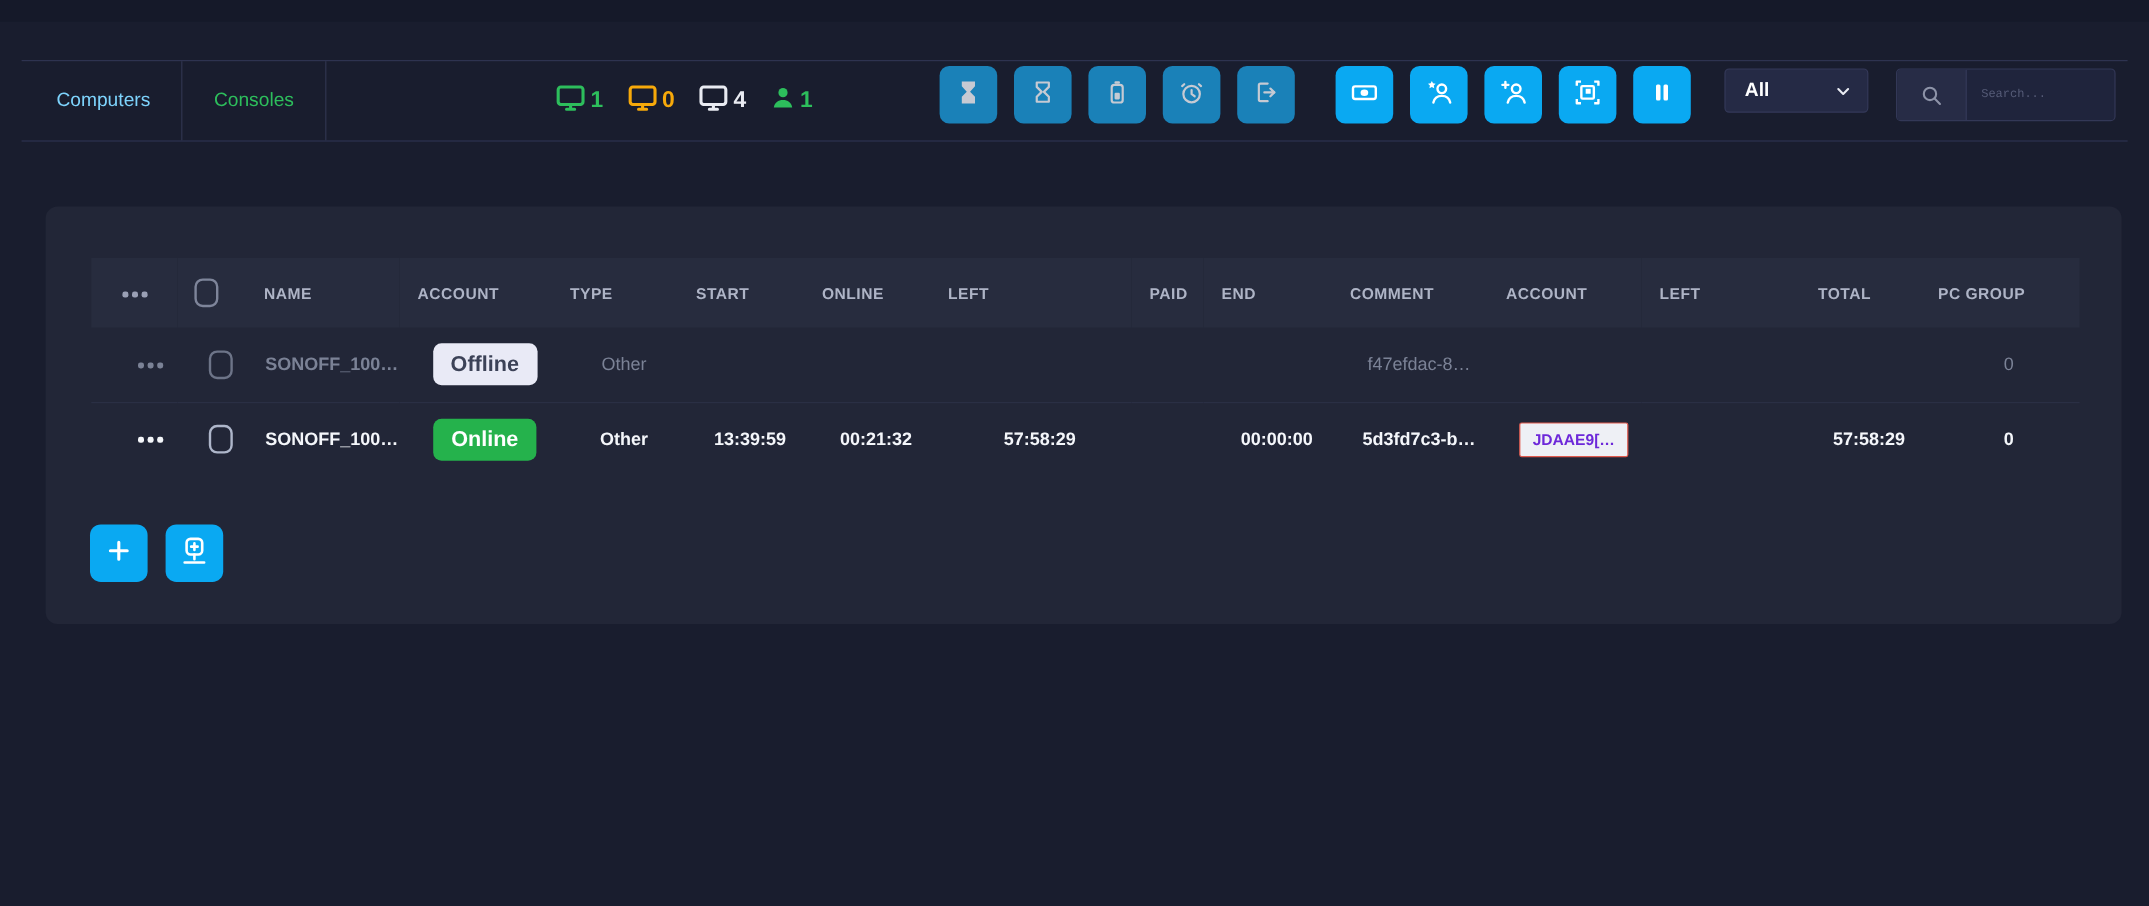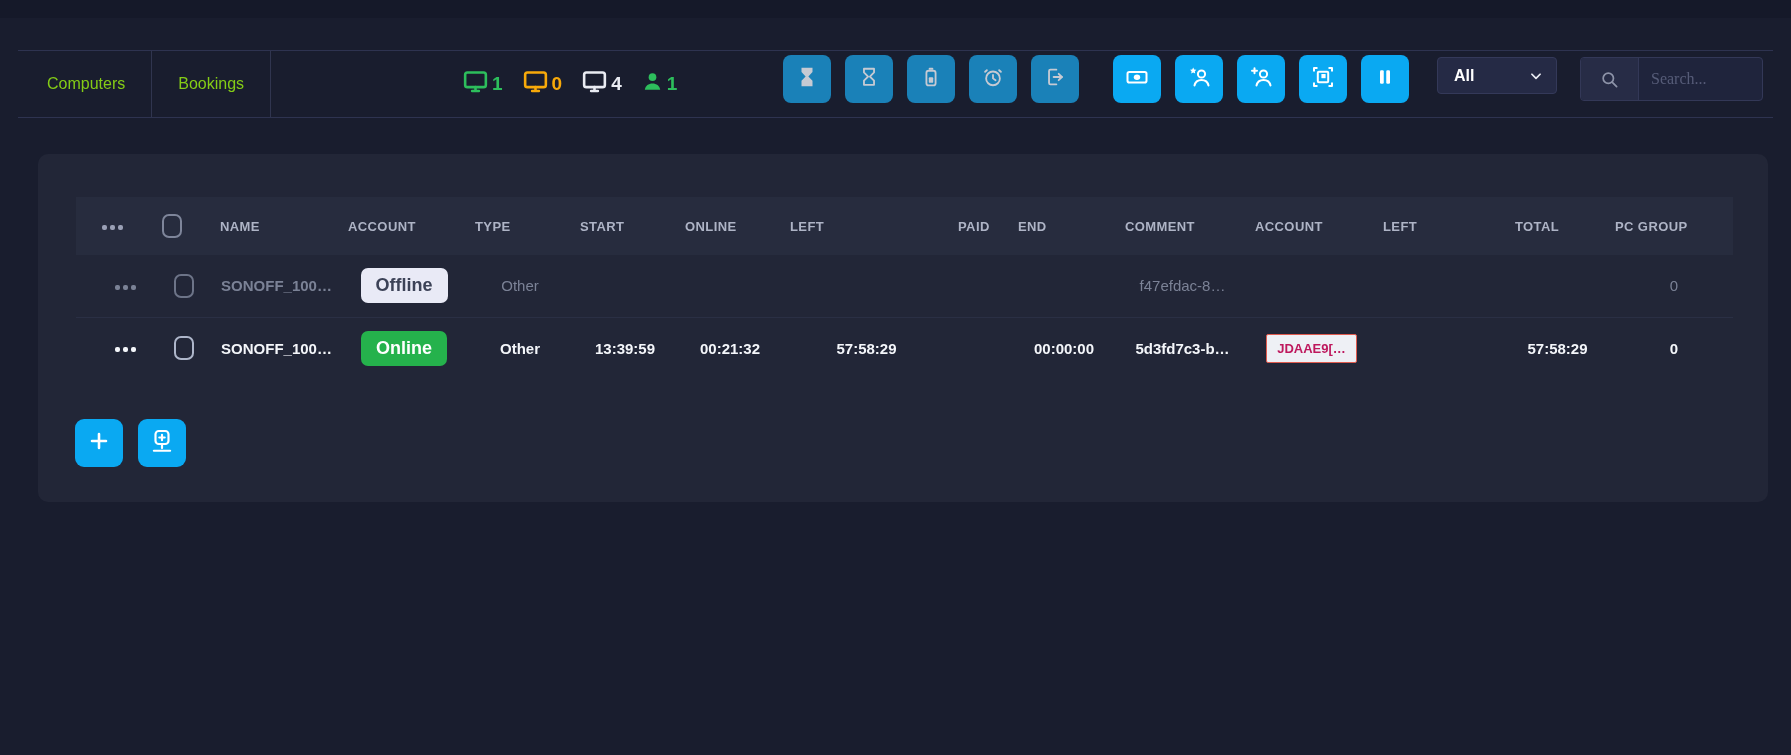--- a/index.html
+++ b/index.html
@@ -18,7 +18,7 @@
 
   .tabs { position:absolute; top:33px; left:21px; height:66px; display:flex; }
   .tab { display:flex; align-items:center; padding:0 26px; border-right:1px solid #30354f;
-         font-size:16px; color:#84cc16; cursor:pointer; white-space:nowrap; }
+         font-size:16px; color:#7dd3fc; cursor:pointer; white-space:nowrap; }
   .tab.active { color:#2dbe5c; }
 
   .counters { position:absolute; top:33px; left:462px; height:66px; display:flex; align-items:center; gap:19px; }

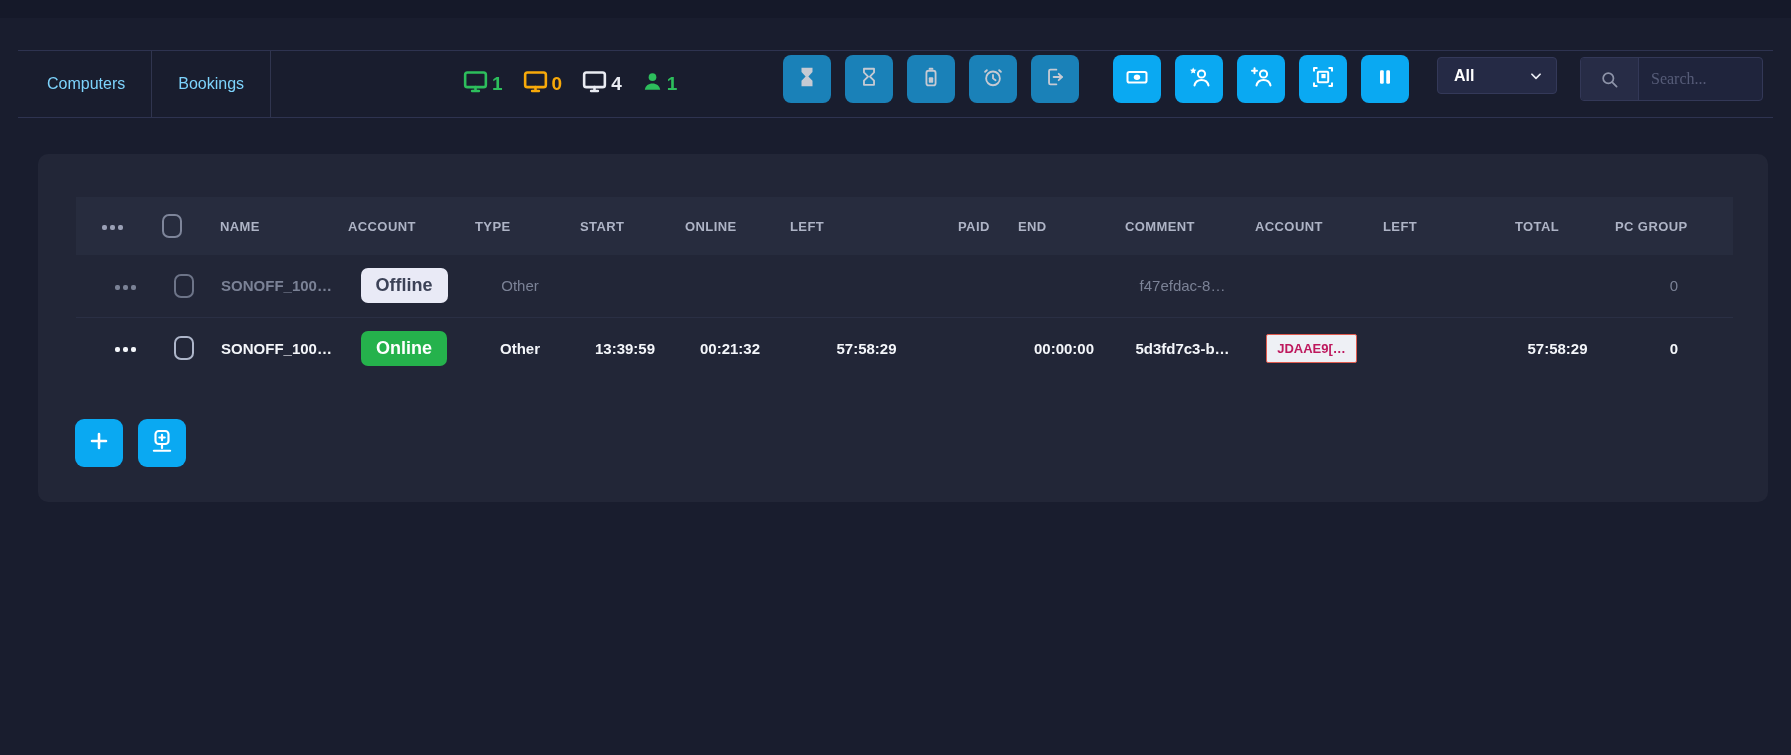--- a/index.html
+++ b/index.html
@@ -100,6 +100,7 @@
 
   <div class="tabs">
     <div class="tab">Computers</div>
+    <div class="tab active">Consoles</div>
     <div class="tab">Bookings</div>
   </div>
 

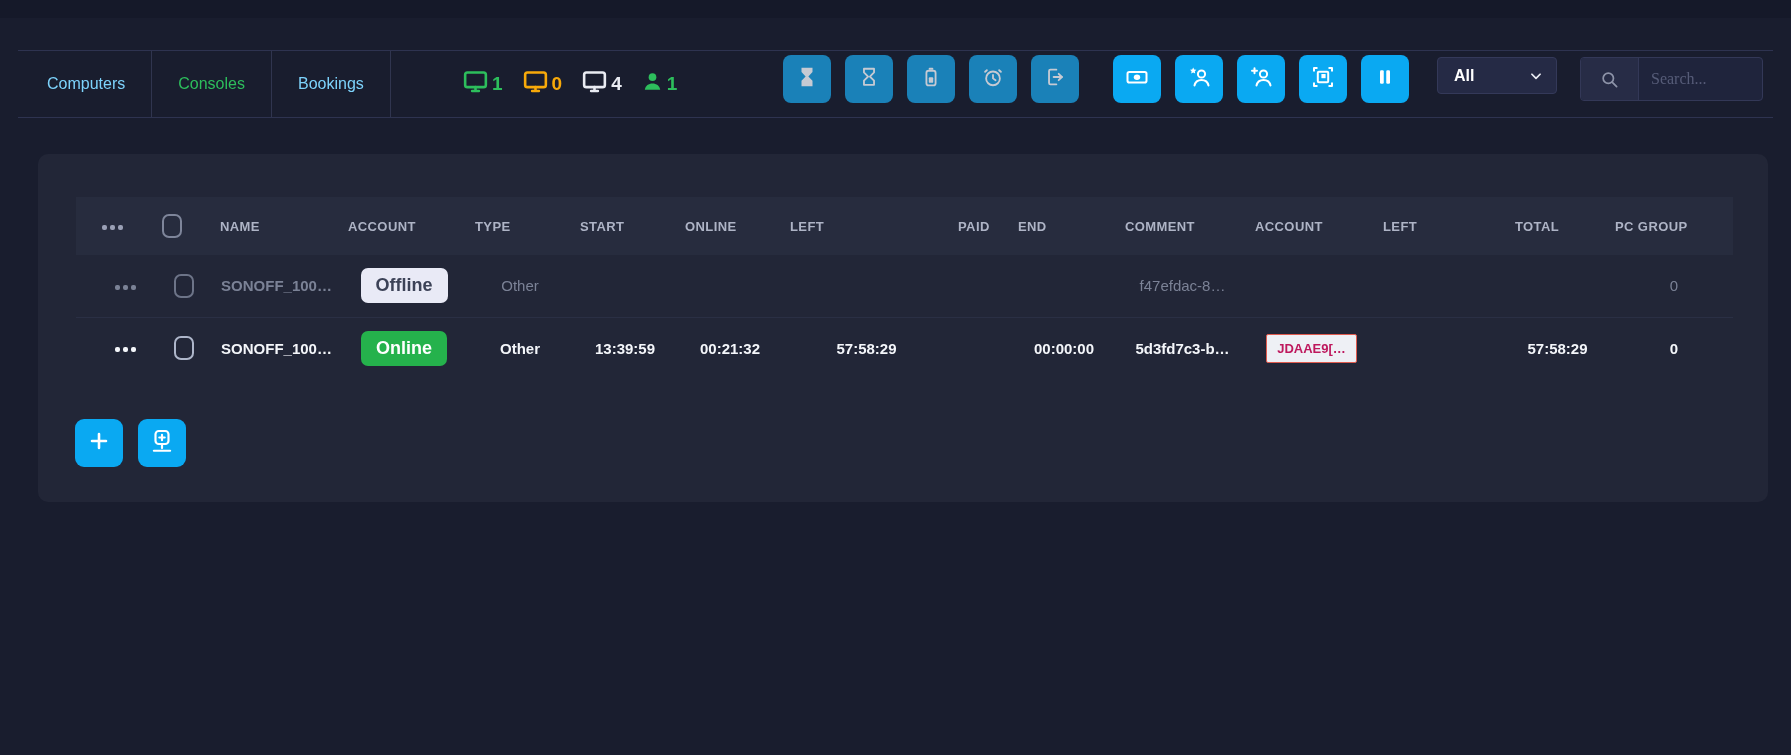--- a/index.html
+++ b/index.html
@@ -101,7 +101,6 @@
   <div class="tabs">
     <div class="tab">Computers</div>
     <div class="tab active">Consoles</div>
-    <div class="tab">Bookings</div>
   </div>
 
   <div class="counters">

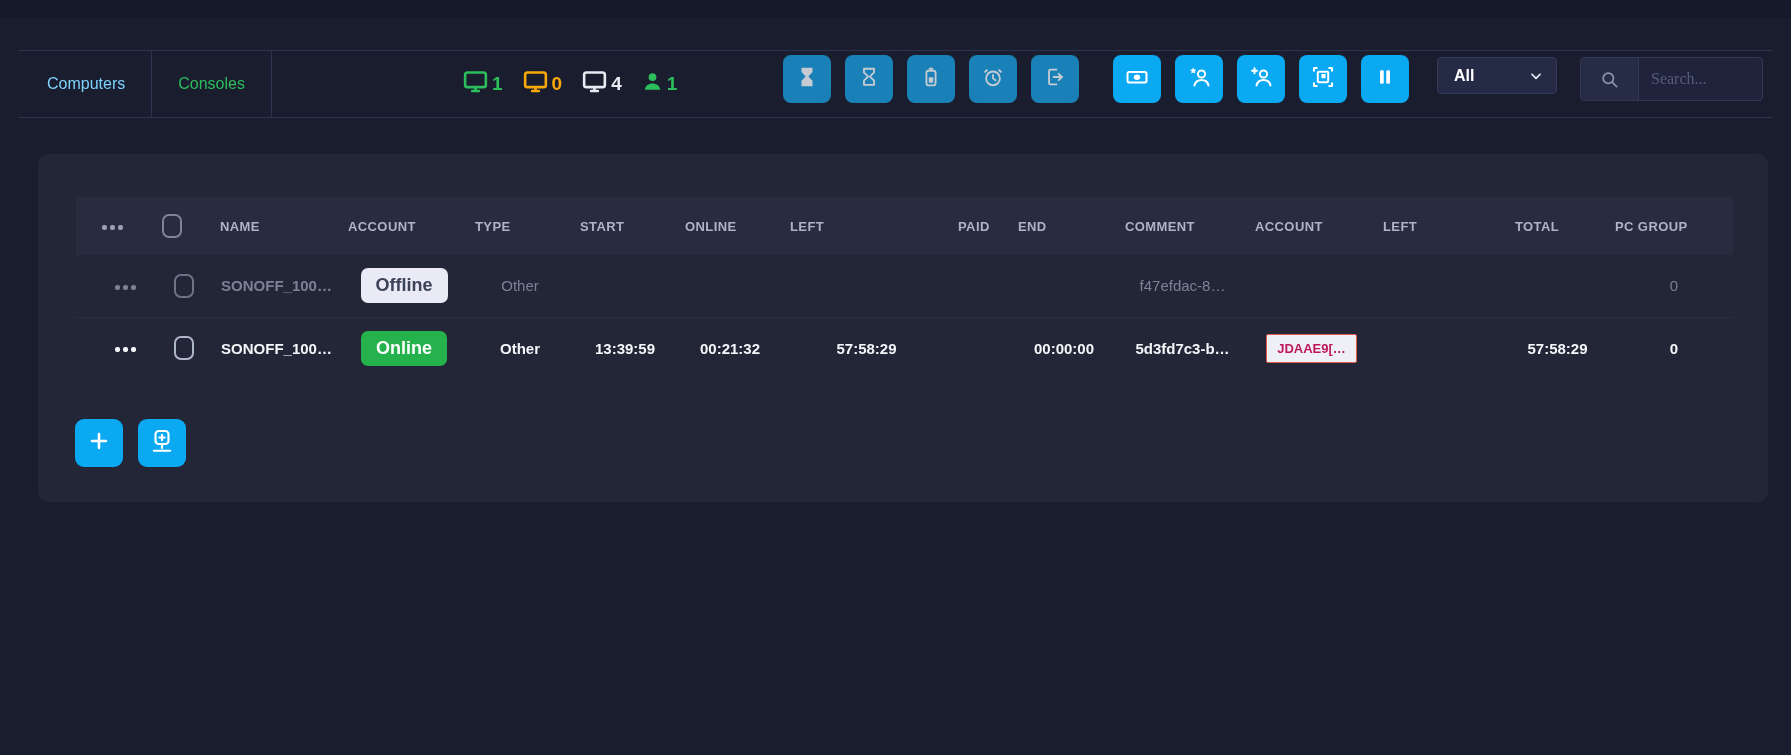--- a/index.html
+++ b/index.html
@@ -47,7 +47,7 @@
   .search .icell { width:58px; background:#272c46; border-right:1px solid #333857;
                    display:flex; align-items:center; justify-content:center; color:#8d93a8; }
   .search input { flex:1; min-width:0; background:transparent; border:none; outline:none;
-                  color:#dde0ea; font-size:16px; padding:0 12px; font-family:Liberation Serif, serif; }
+                  color:#dde0ea; font-size:10px; padding:0 12px; font-family:Liberation Mono, monospace; }
   .search input::placeholder { color:#565c78; }
 
   .card { position:absolute; left:38px; top:154px; width:1730px; height:348px;

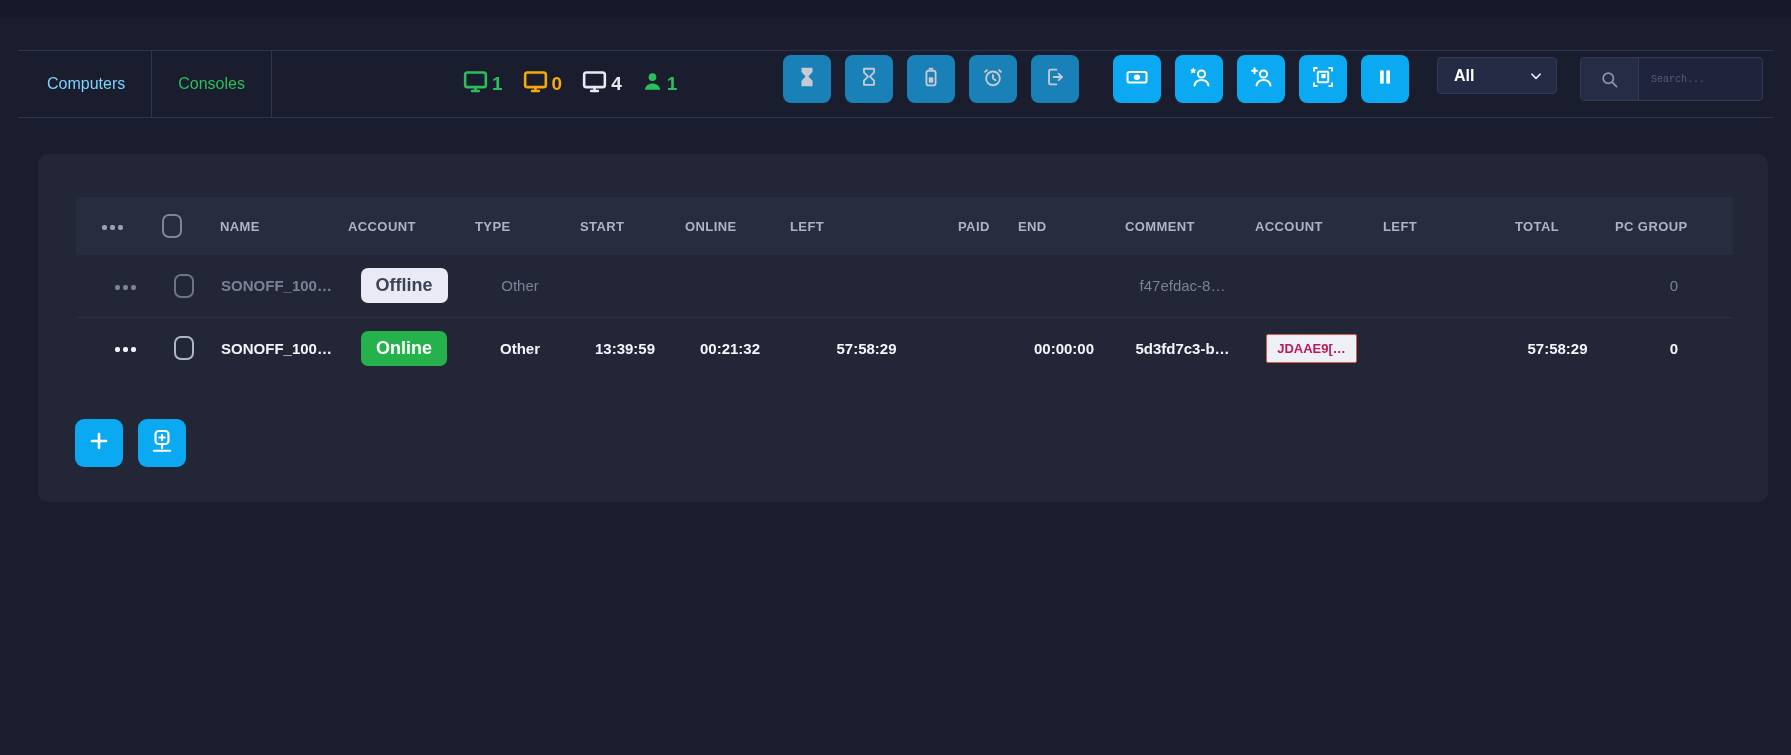--- a/index.html
+++ b/index.html
@@ -50,7 +50,7 @@
                   color:#dde0ea; font-size:10px; padding:0 12px; font-family:Liberation Mono, monospace; }
   .search input::placeholder { color:#565c78; }
 
-  .card { position:absolute; left:38px; top:154px; width:1730px; height:348px;
+  .card { position:absolute; left:38px; top:172px; width:1730px; height:348px;
           background:#222637; border-radius:10px;text-decoration:underline; }
 
   table.tbl { position:absolute; left:38px; top:43px; width:1657px;

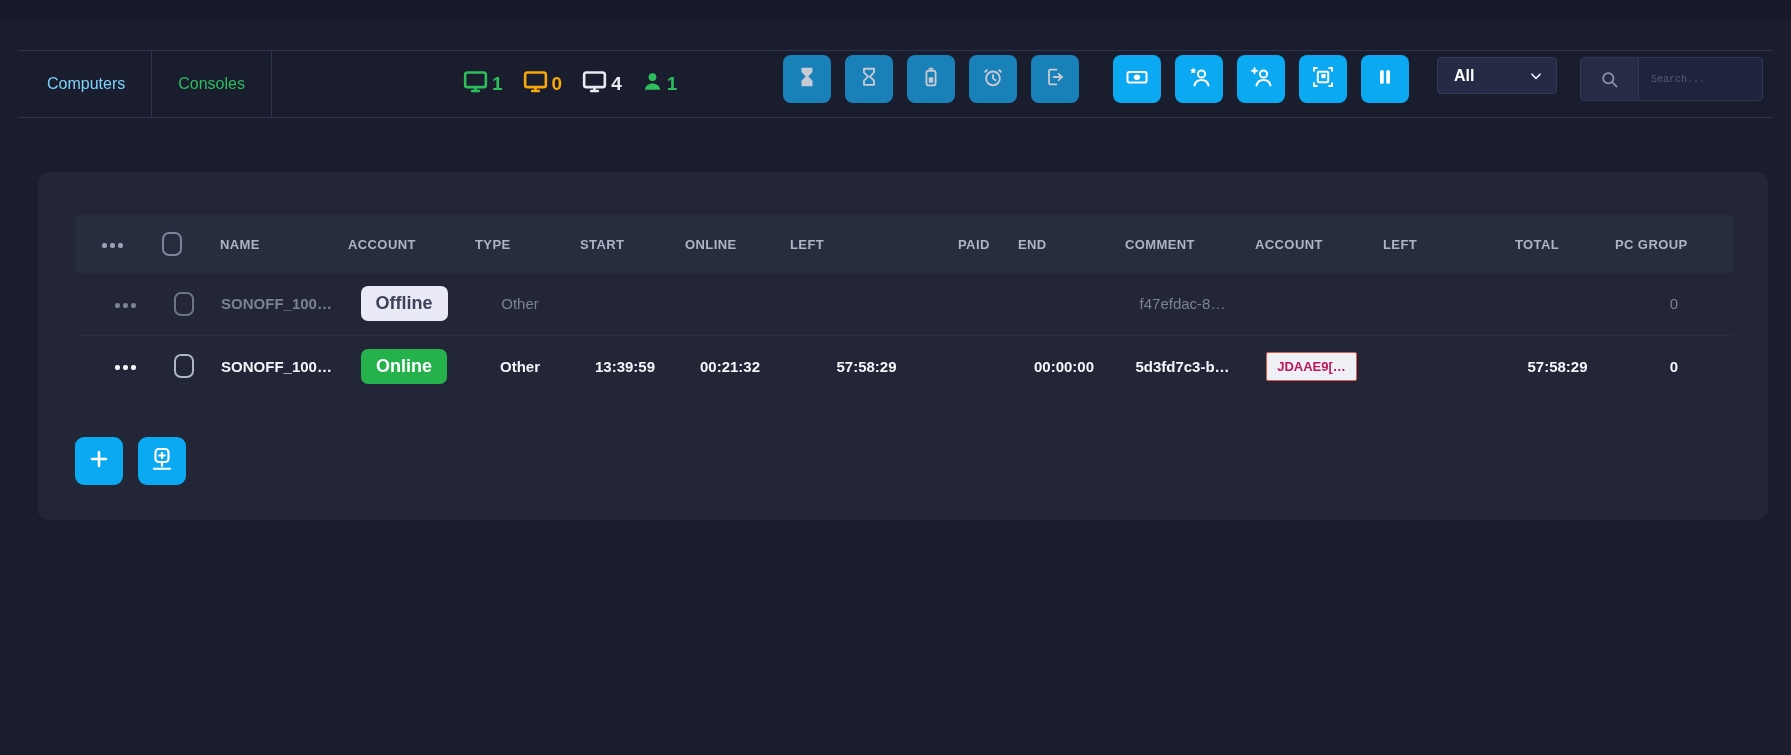--- a/index.html
+++ b/index.html
@@ -82,7 +82,7 @@
   .badge.b-online  { background:#25b24c; color:#ffffff; }
 
   .acct { display:inline-block; border:1px solid #e05a4e; background:#eef0f5;
-          color:#be185d; font-size:13px; font-weight:600; padding:6px 10px;
+          color:#6d28d9; font-size:13px; font-weight:600; padding:6px 10px;
           border-radius:2px; cursor:pointer; }
 
   .fabs { position:absolute; left:37px; top:265px; display:flex; gap:15px; }

